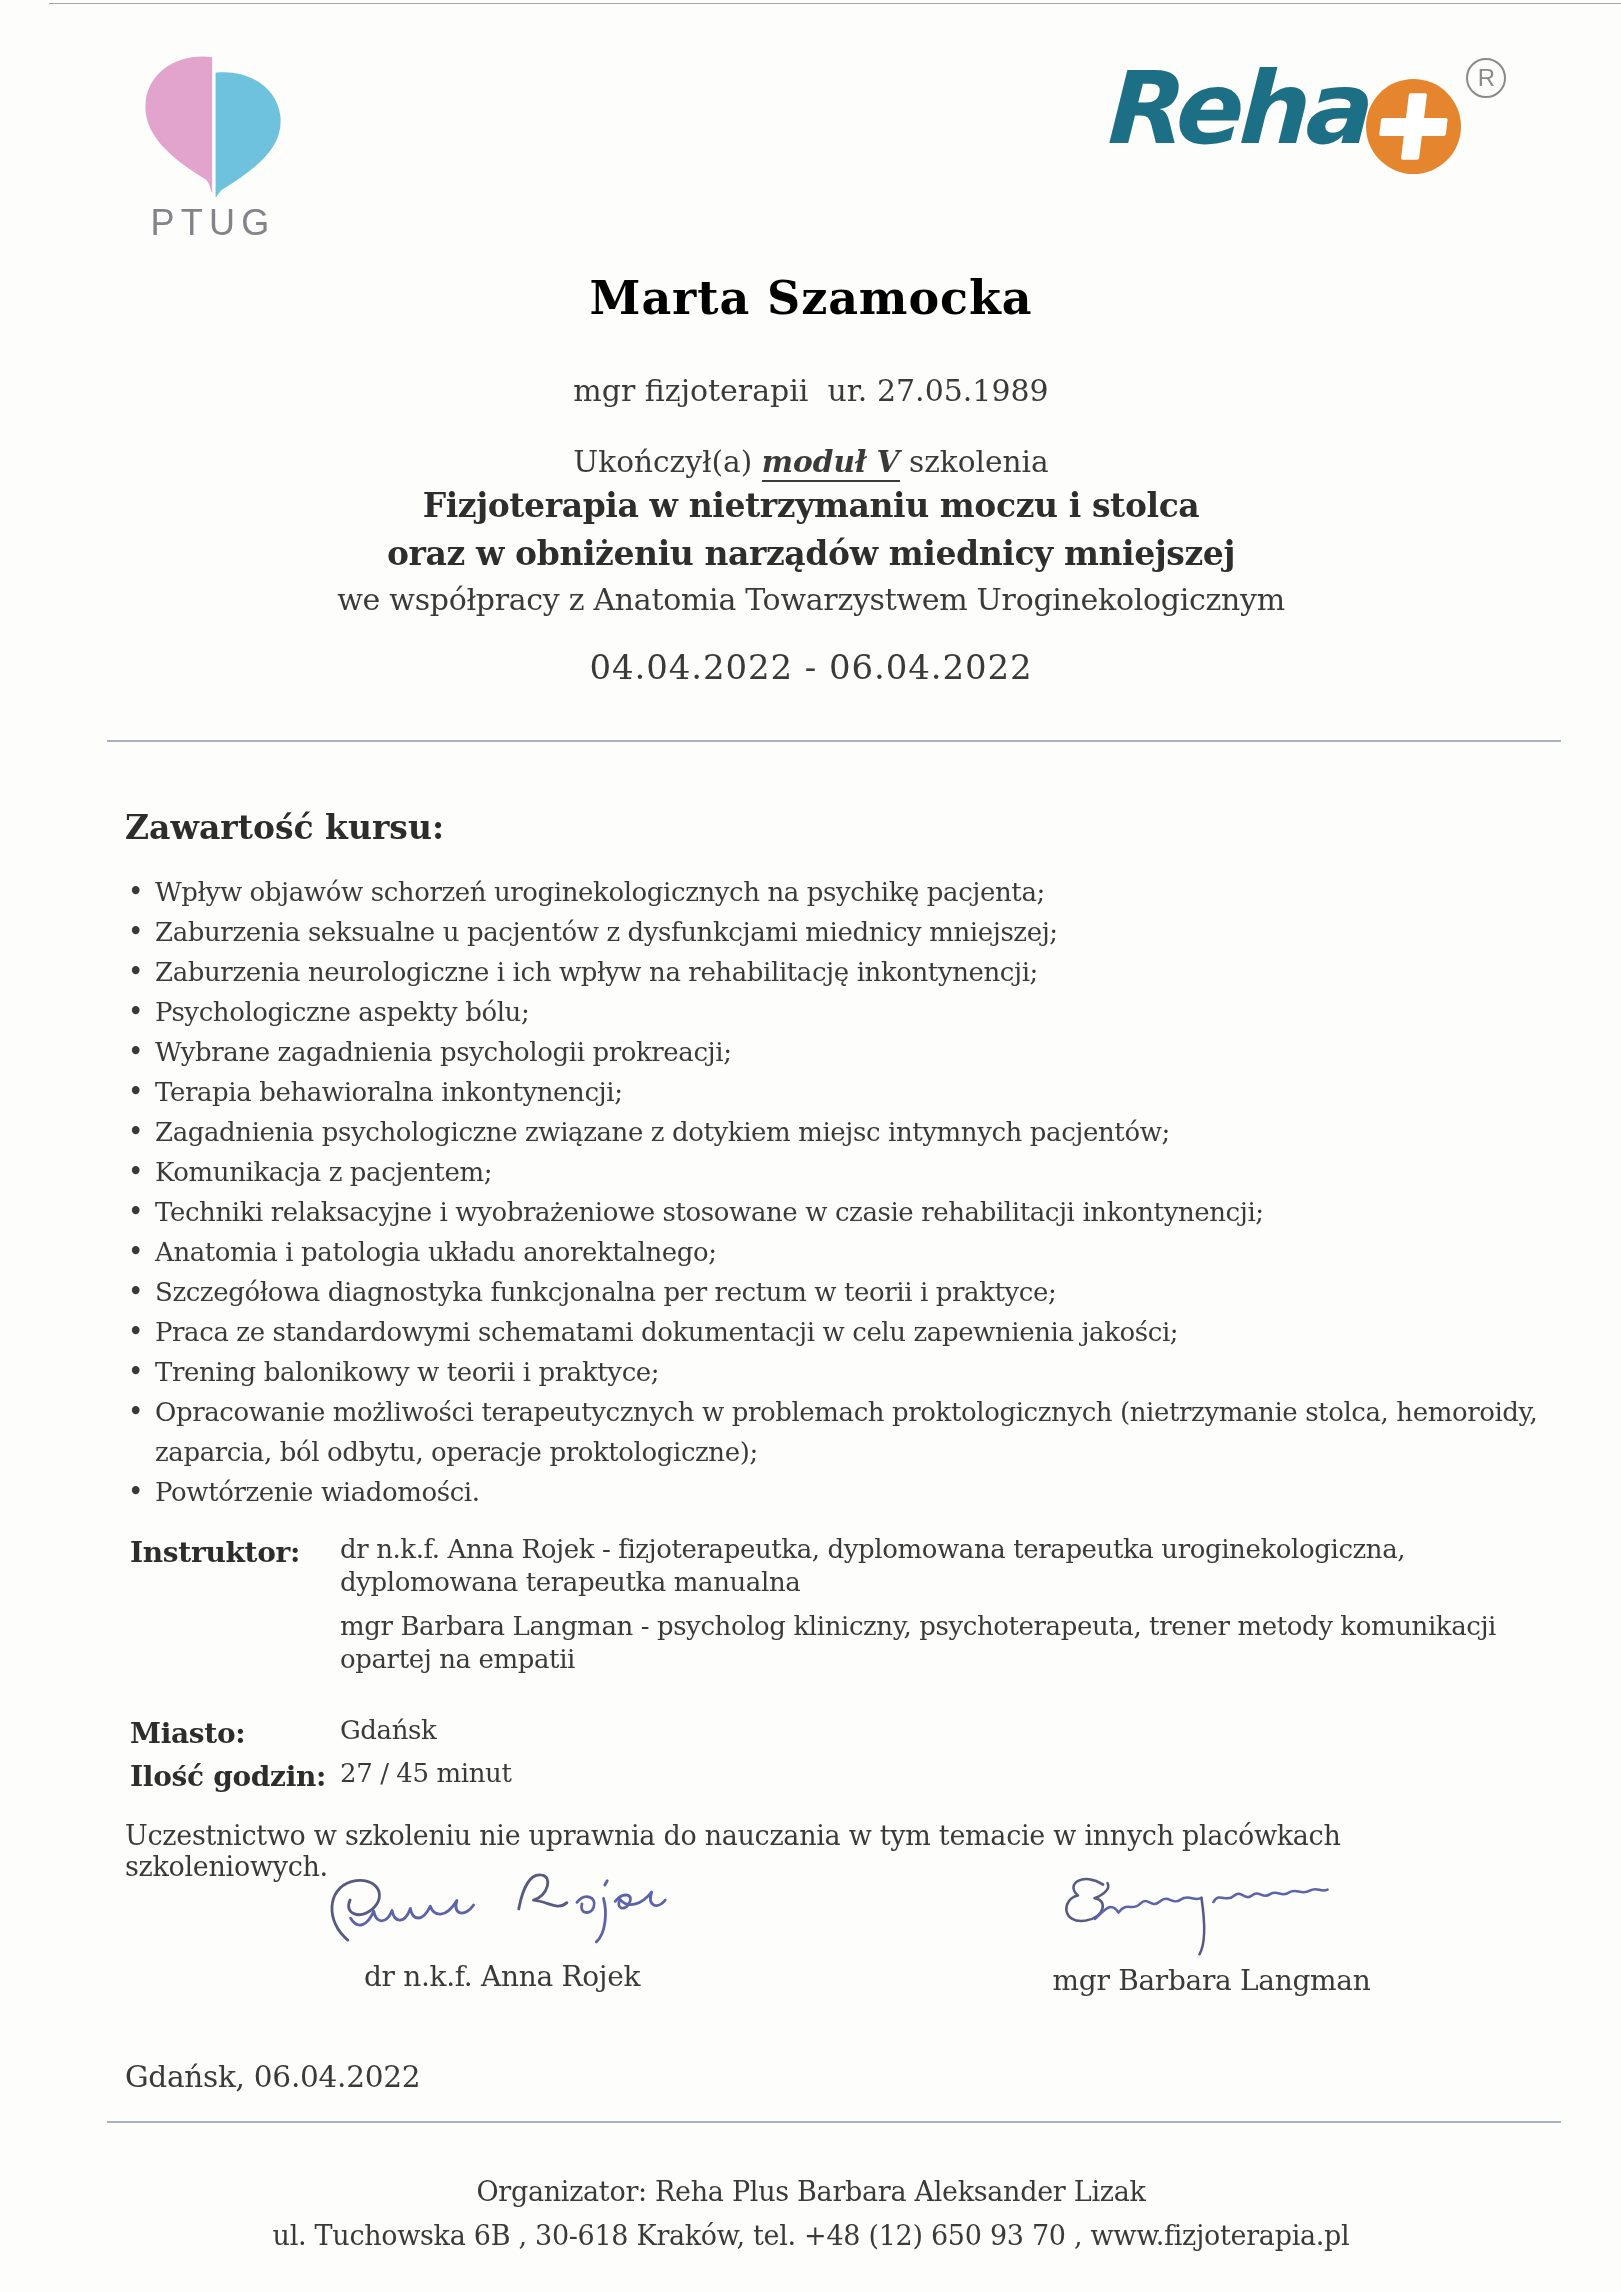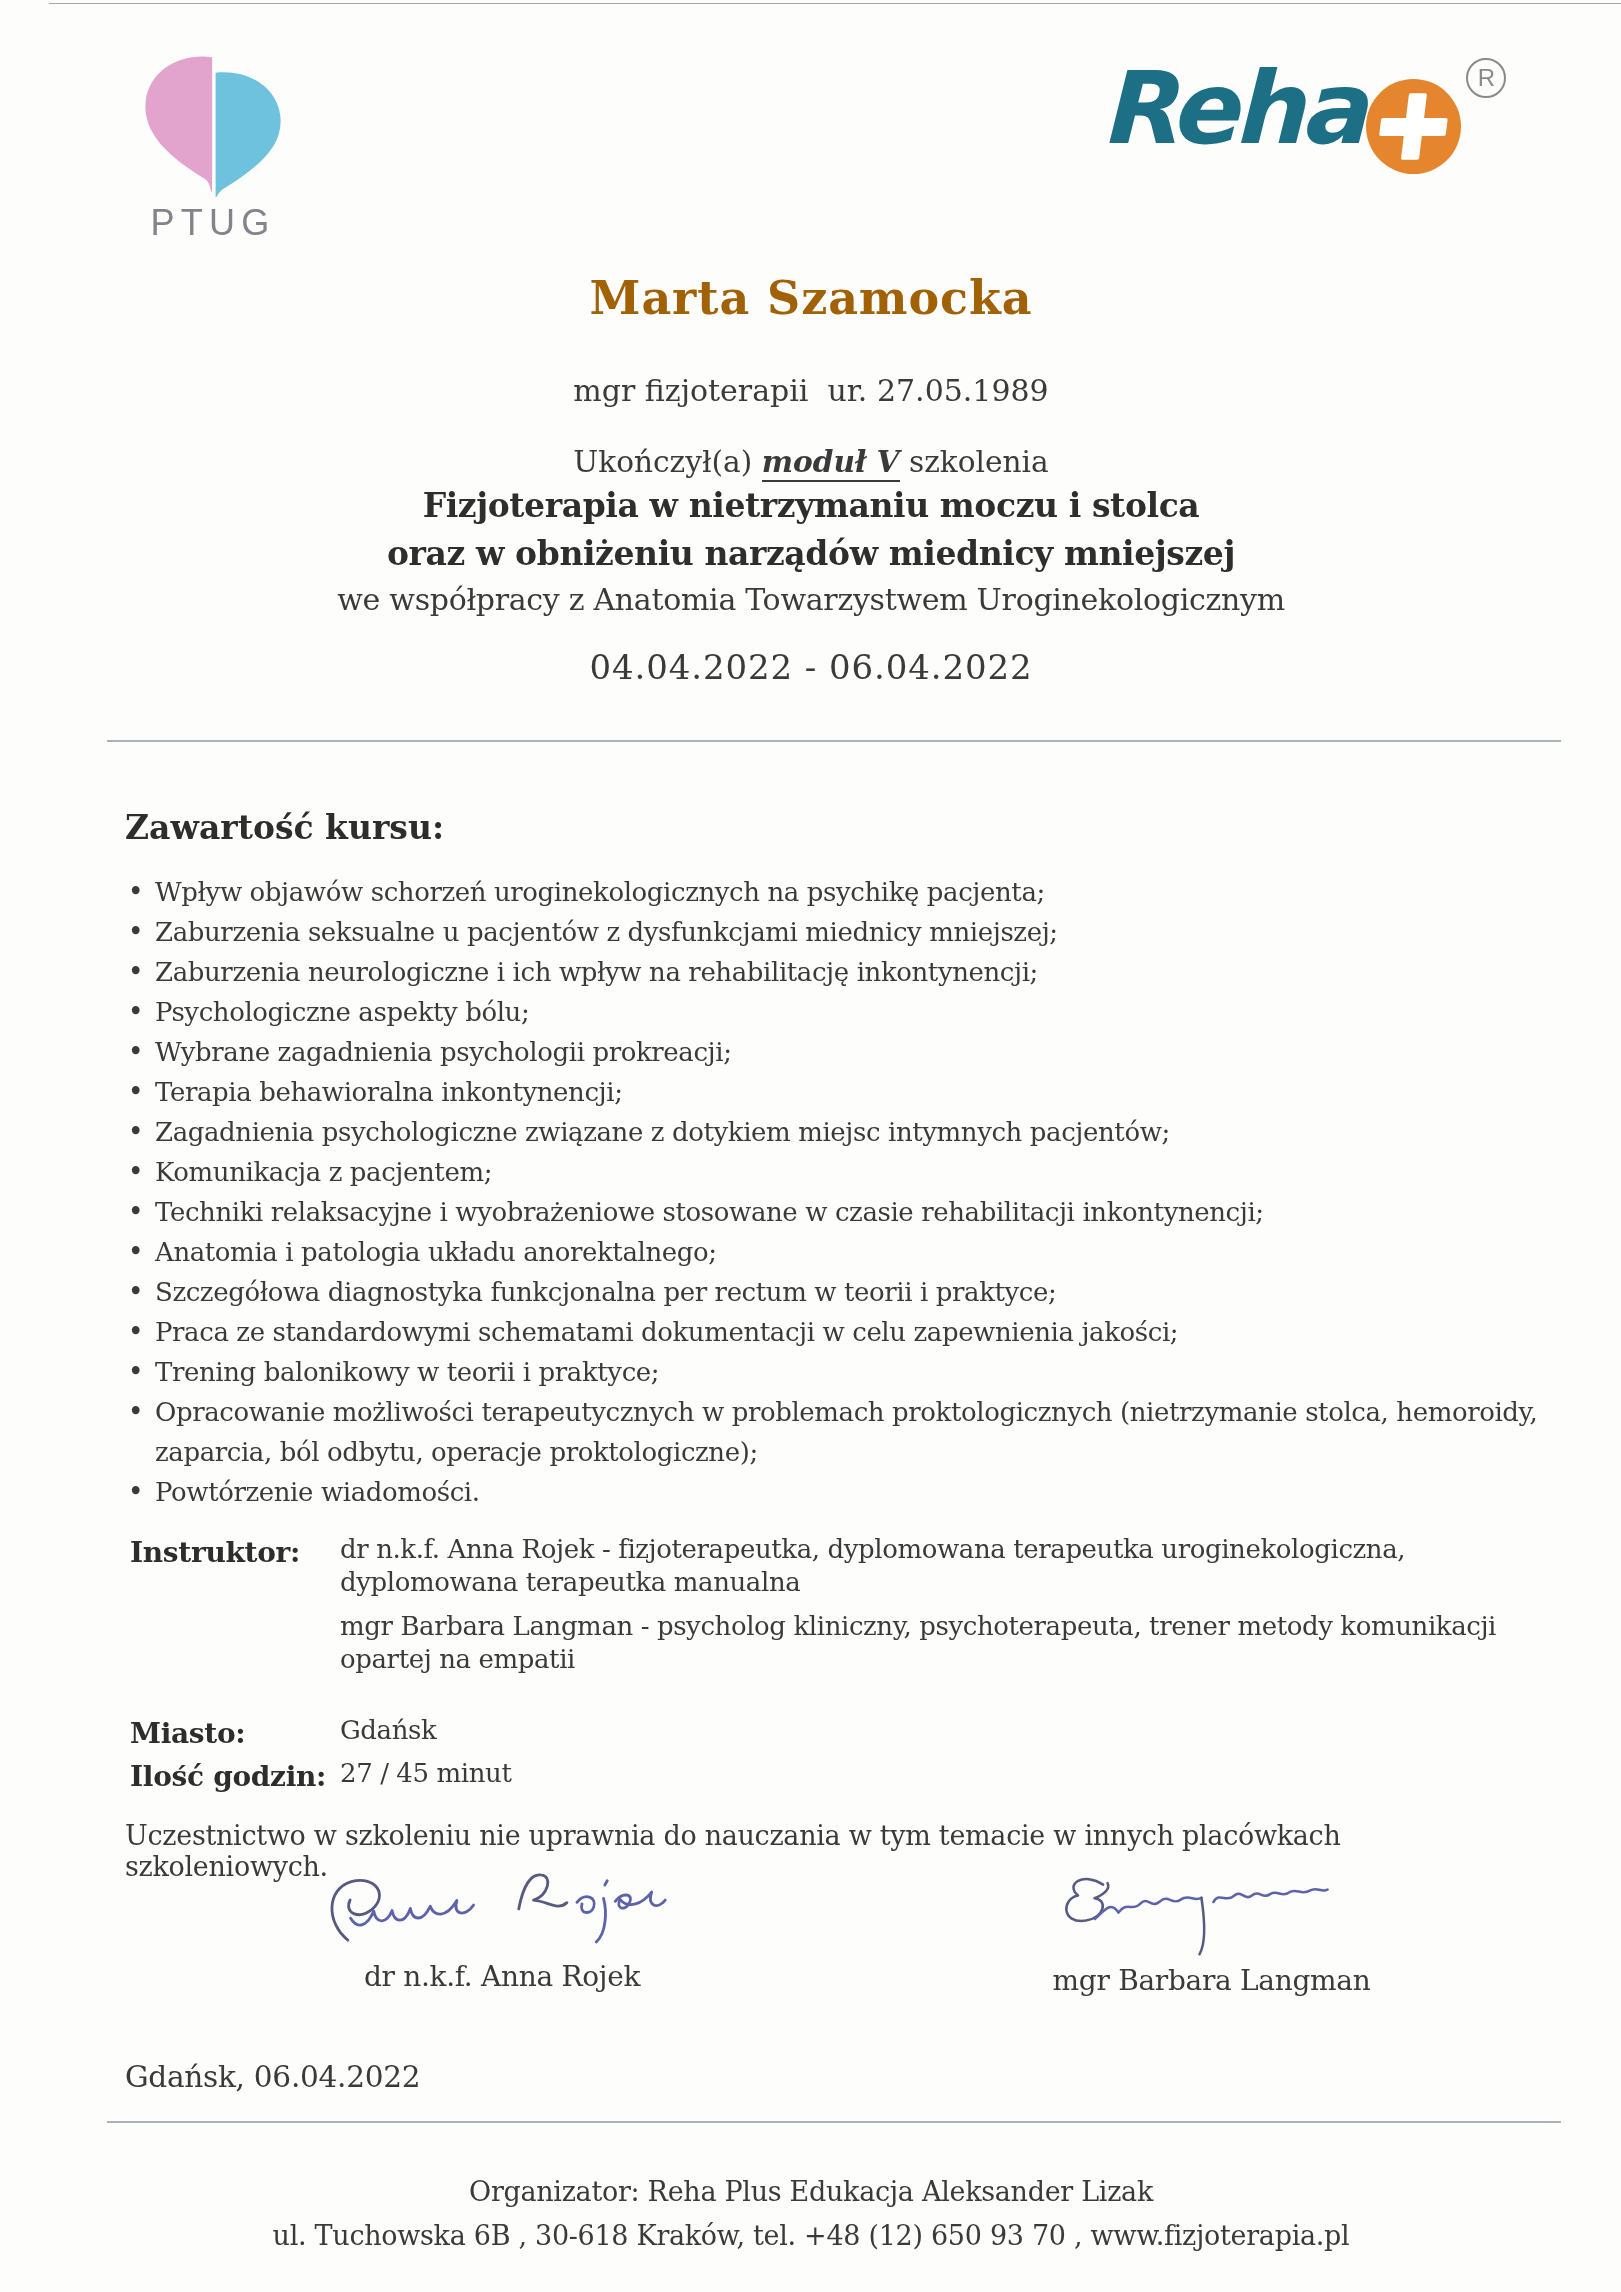--- a/index.html
+++ b/index.html
@@ -27,7 +27,7 @@
 
   
   .center-line{position:absolute;left:0;width:100%;text-align:center;}
-  .person-name{top:271px;font-size:46px;font-weight:bold;color:#a16207;letter-spacing:0.9px;}
+  .person-name{top:271px;font-size:46px;font-weight:bold;color:#000000;letter-spacing:0.9px;}
   .person-sub{top:373px;font-size:30px;white-space:pre-wrap;}
   .completion{top:444px;font-size:29.6px;}
   .completion .module{font-style:italic;font-weight:bold;border-bottom:2.7px solid #3a3a3a;padding-bottom:0.9px;}

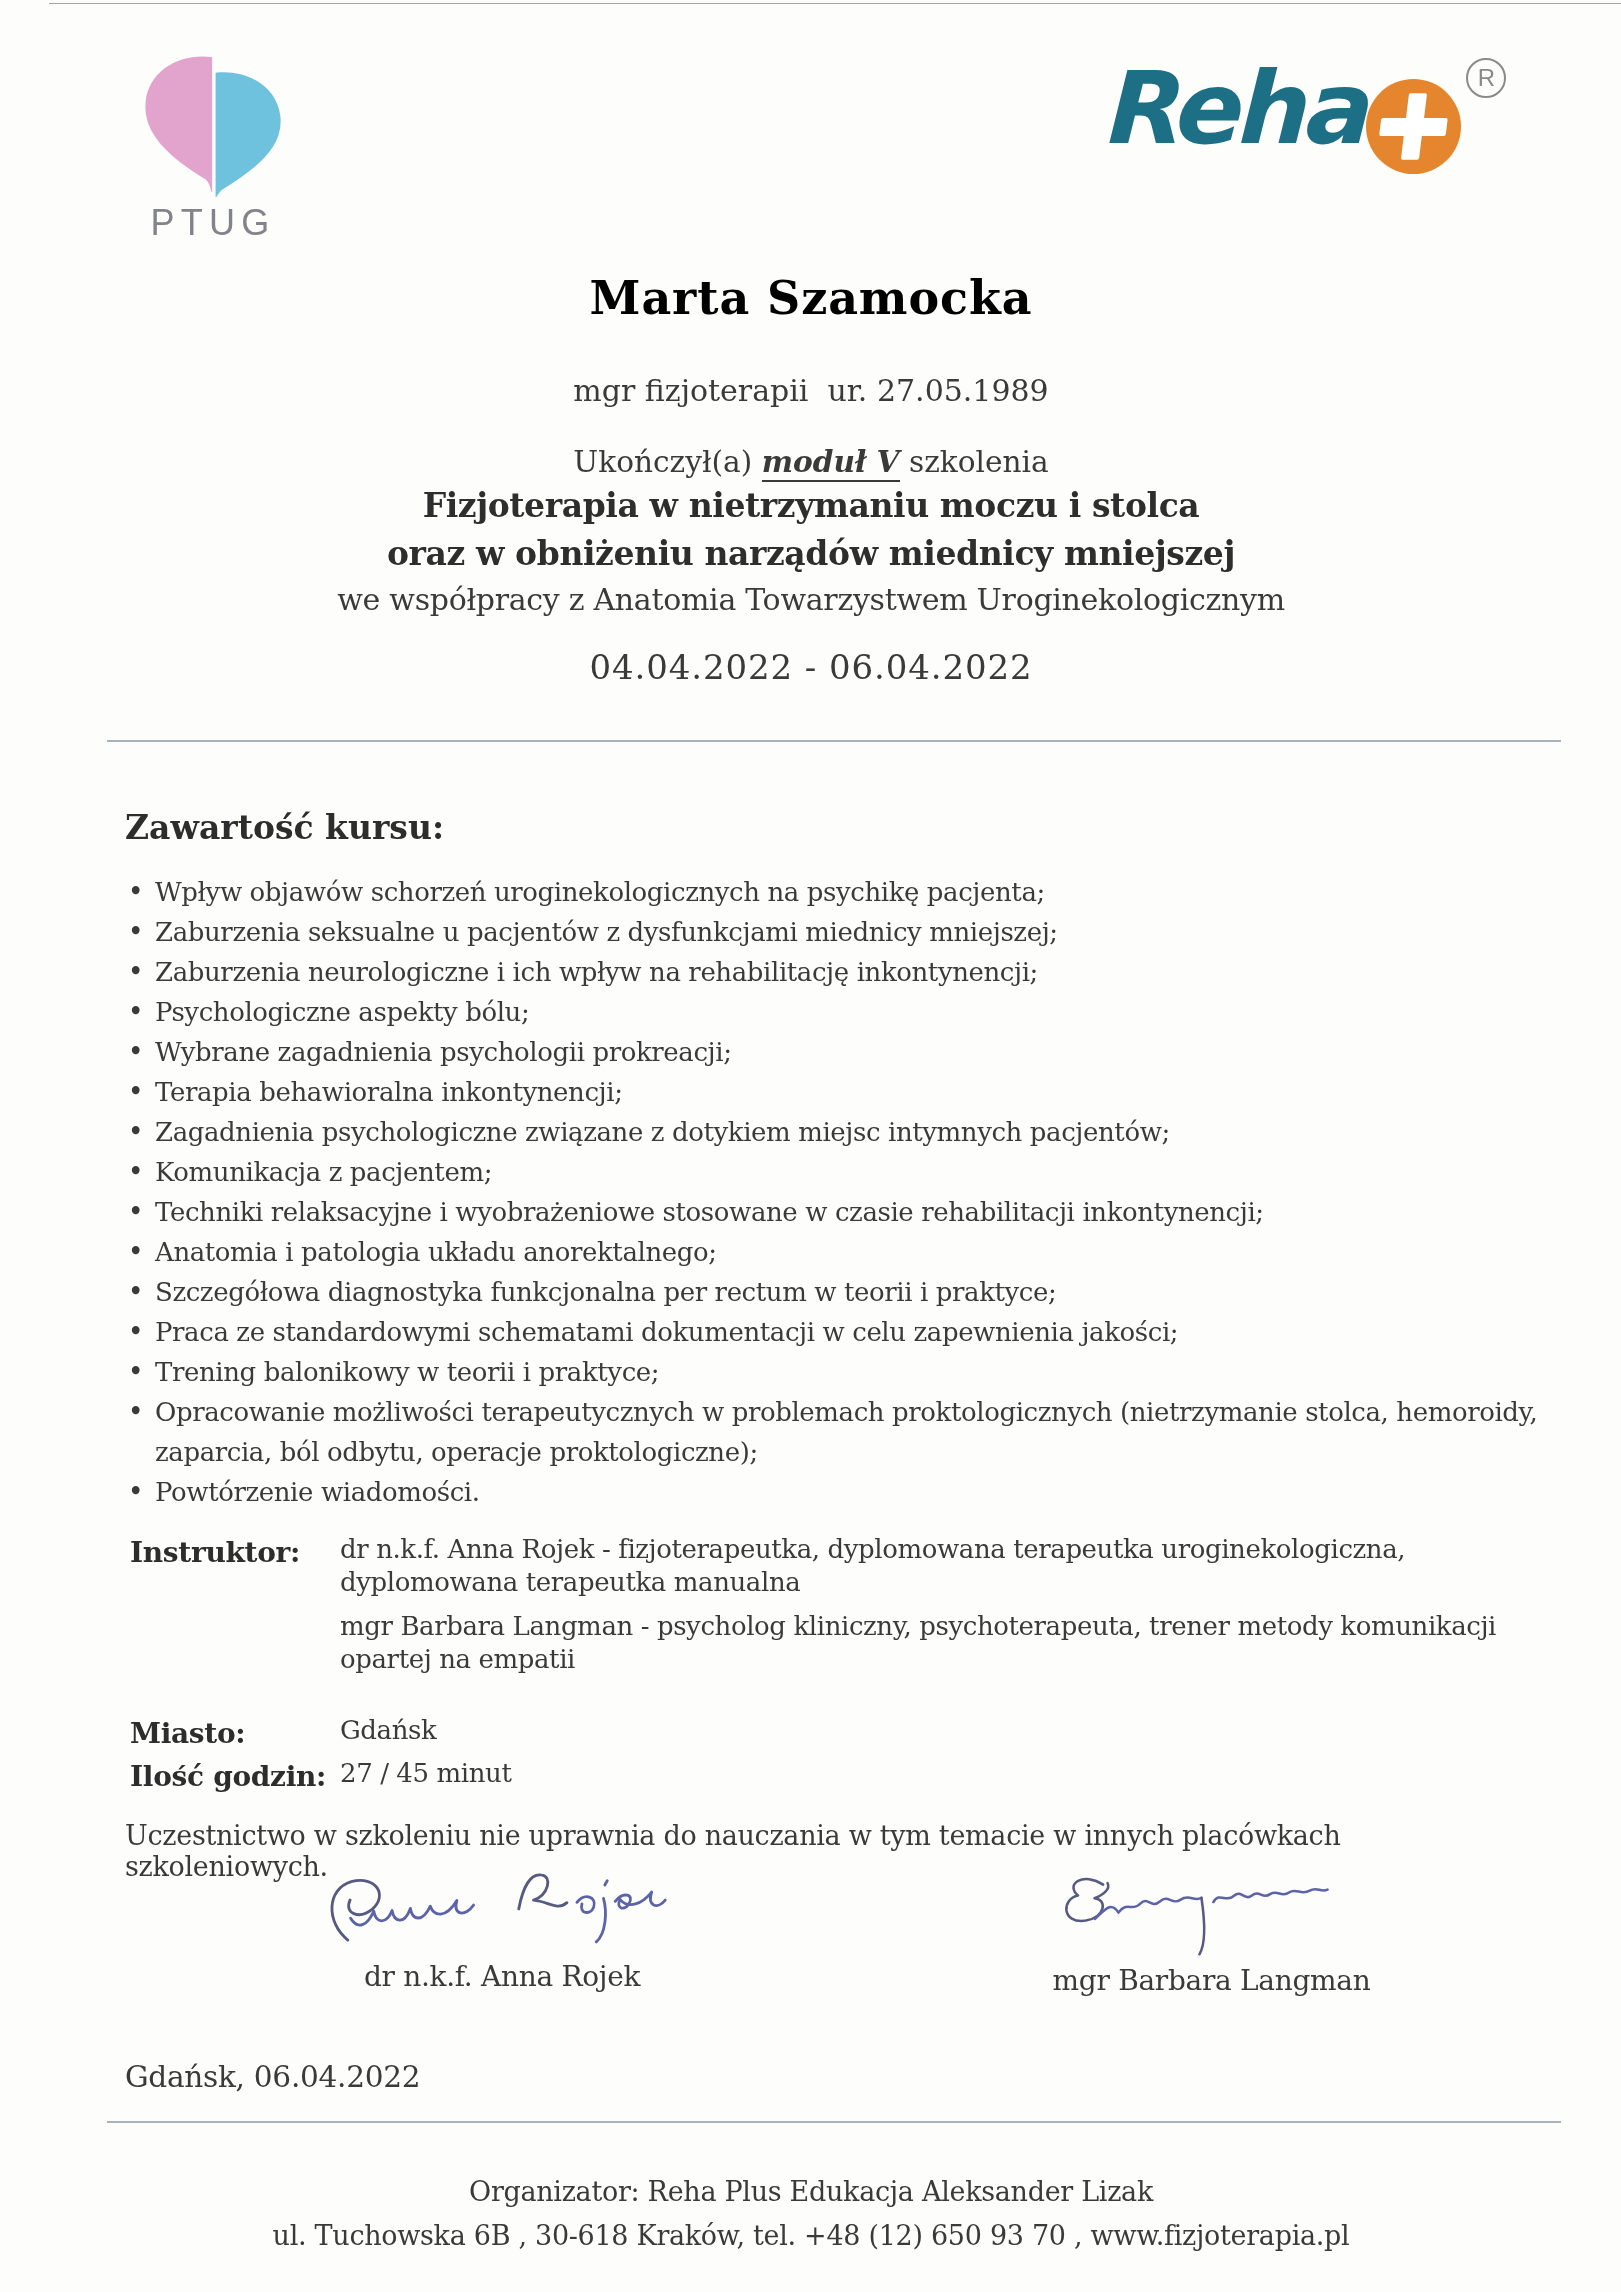--- a/index.html
+++ b/index.html
@@ -177,7 +177,7 @@
 
   <div class="divider divider-2"></div>
 
-  <div class="footer-line footer-1">Organizator: Reha Plus Edukacja Aleksander Lizak</div>
+  <div class="footer-line footer-1">Organizator: Reha Plus Barbara Aleksander Lizak</div>
   <div class="footer-line footer-2">ul. Tuchowska 6B , 30-618 Kraków, tel. +48 (12) 650 93 70 , www.fizjoterapia.pl</div>
 
 </div>

